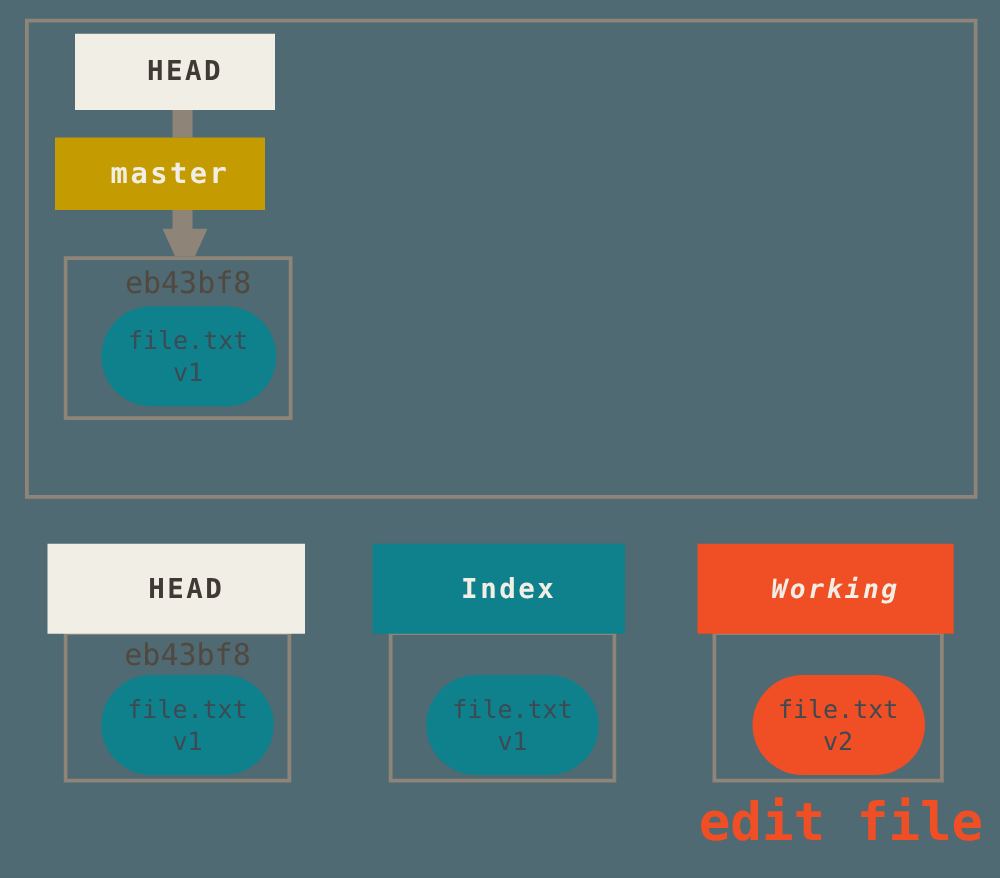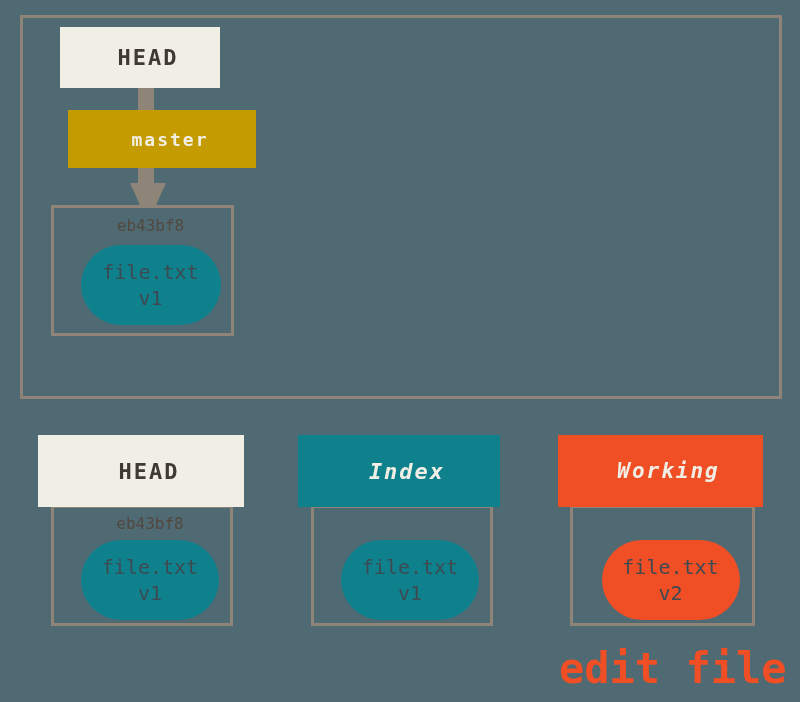--- a/index.html
+++ b/index.html
@@ -16,9 +16,9 @@
   .head-ref{left:60px;top:27px;width:160px;height:61px;background:#f1efe5;
     display:flex;align-items:center;justify-content:center;
     font-size:22px;font-weight:bold;color:#403a34;letter-spacing:2px;}
-  .master-ref{left:68px;top:110px;width:188px;height:58px;background:#c49b00;
+  .master-ref{left:44px;top:110px;width:168px;height:58px;background:#c49b00;
     display:flex;align-items:center;justify-content:center;
-    font-size:18px;font-weight:bold;color:#f1efe5;letter-spacing:2px;}
+    font-size:23px;font-weight:bold;color:#f1efe5;letter-spacing:2px;}
   .arrow-line{width:4px;background:#8e8478;}
   .line1{left:138px;top:88px;height:22px;}
   .line2{left:138px;top:168px;height:16px;}

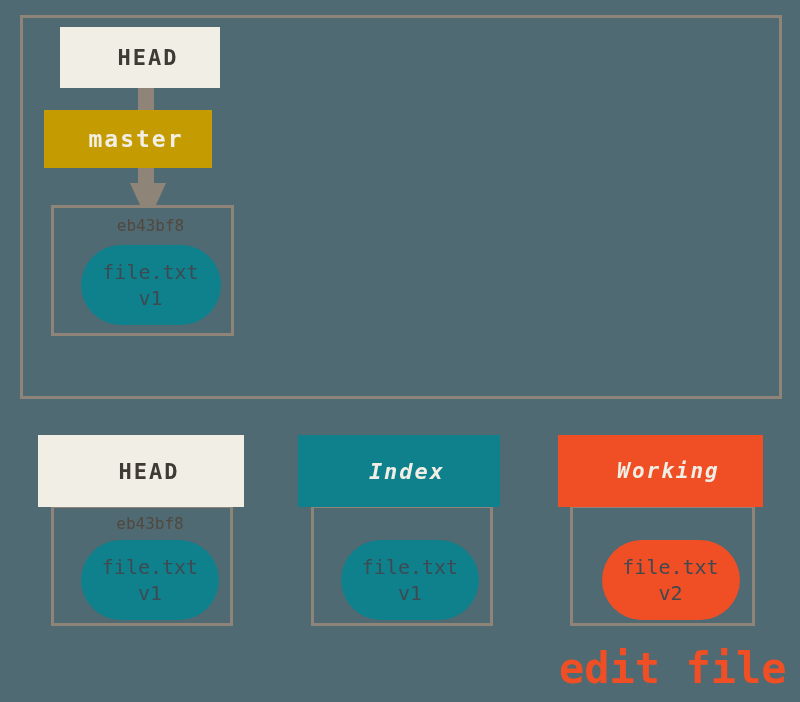--- a/index.html
+++ b/index.html
@@ -28,7 +28,7 @@
   
   .commit-box{left:51px;top:205px;width:183px;height:131px;border:3px solid #8e8478;
     display:flex;flex-direction:column;align-items:center;}
-  .hash-label{font-size:16px;color:#51493f;line-height:24px;margin-top:6px;}
+  .hash-label{font-size:24px;color:#51493f;line-height:24px;margin-top:6px;}
   .pill{width:138px;height:80px;border-radius:40px;
     display:flex;flex-direction:column;align-items:center;justify-content:center;
     font-size:20px;line-height:26px;color:#3d4a52;text-align:center;}

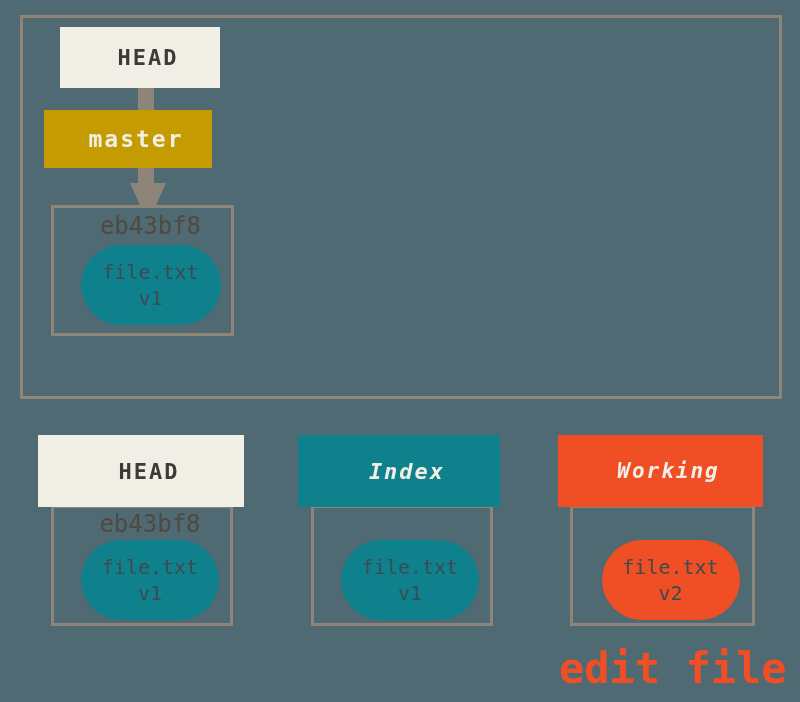--- a/index.html
+++ b/index.html
@@ -39,7 +39,7 @@
   .area-header{height:72px;display:flex;flex-direction:column;align-items:center;
     justify-content:center;font-size:22px;font-weight:bold;letter-spacing:2px;z-index:2;}
   .hdr-head{left:38px;top:435px;width:206px;background:#f1efe5;color:#403a34;}
-  .hdr-index{left:298px;top:435px;width:202px;background:#0f818d;color:#f1efe5;font-style:italic;}
+  .hdr-index{left:298px;top:435px;width:202px;background:#0f818d;color:#f1efe5;}
   .hdr-wd{left:558px;top:435px;width:205px;background:#f04e24;color:#f1efe5;
     font-size:21px;letter-spacing:2px;font-style:italic;}
   .hdr-wd .line{line-height:24px;}

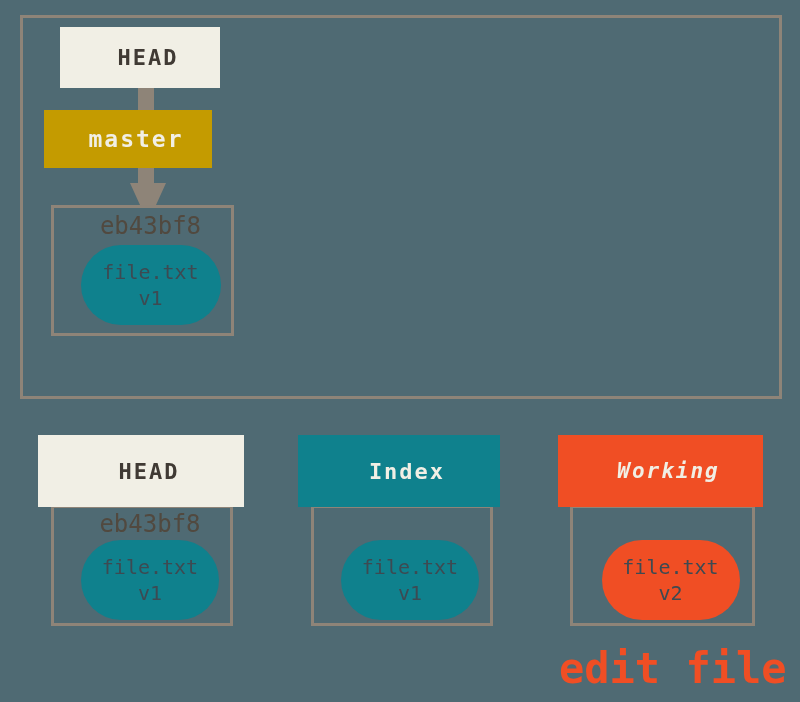--- a/index.html
+++ b/index.html
@@ -54,7 +54,7 @@
   .box-index .pill,.box-wd .pill{margin-top:32px;}
   
   .edit-file{left:543px;top:633px;font-size:42px;font-weight:bold;color:#f04e24;
-    letter-spacing:0px;white-space:nowrap;margin-top:11px;}
+    letter-spacing:0px;white-space:nowrap;}
 </style>
 </head>
 <body>

